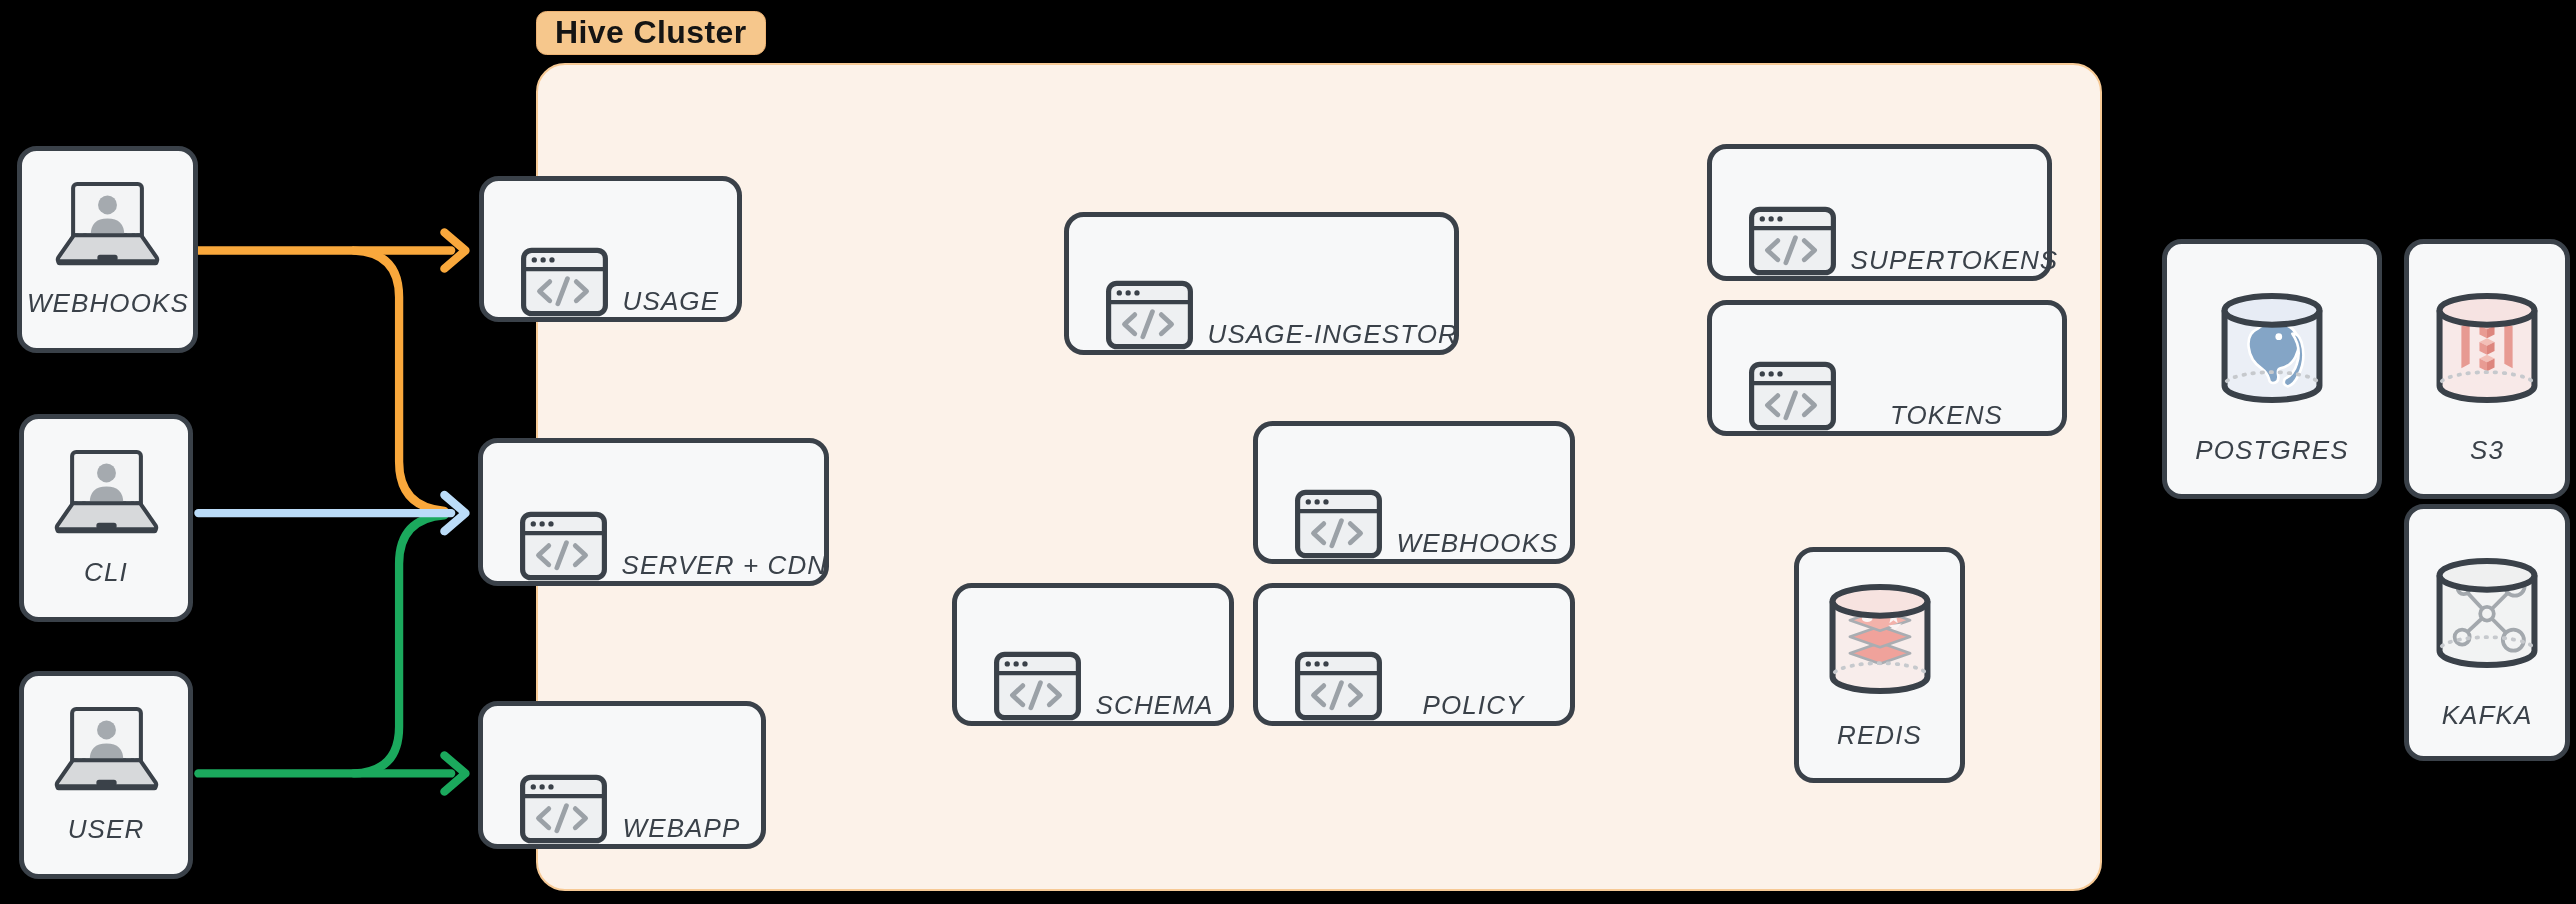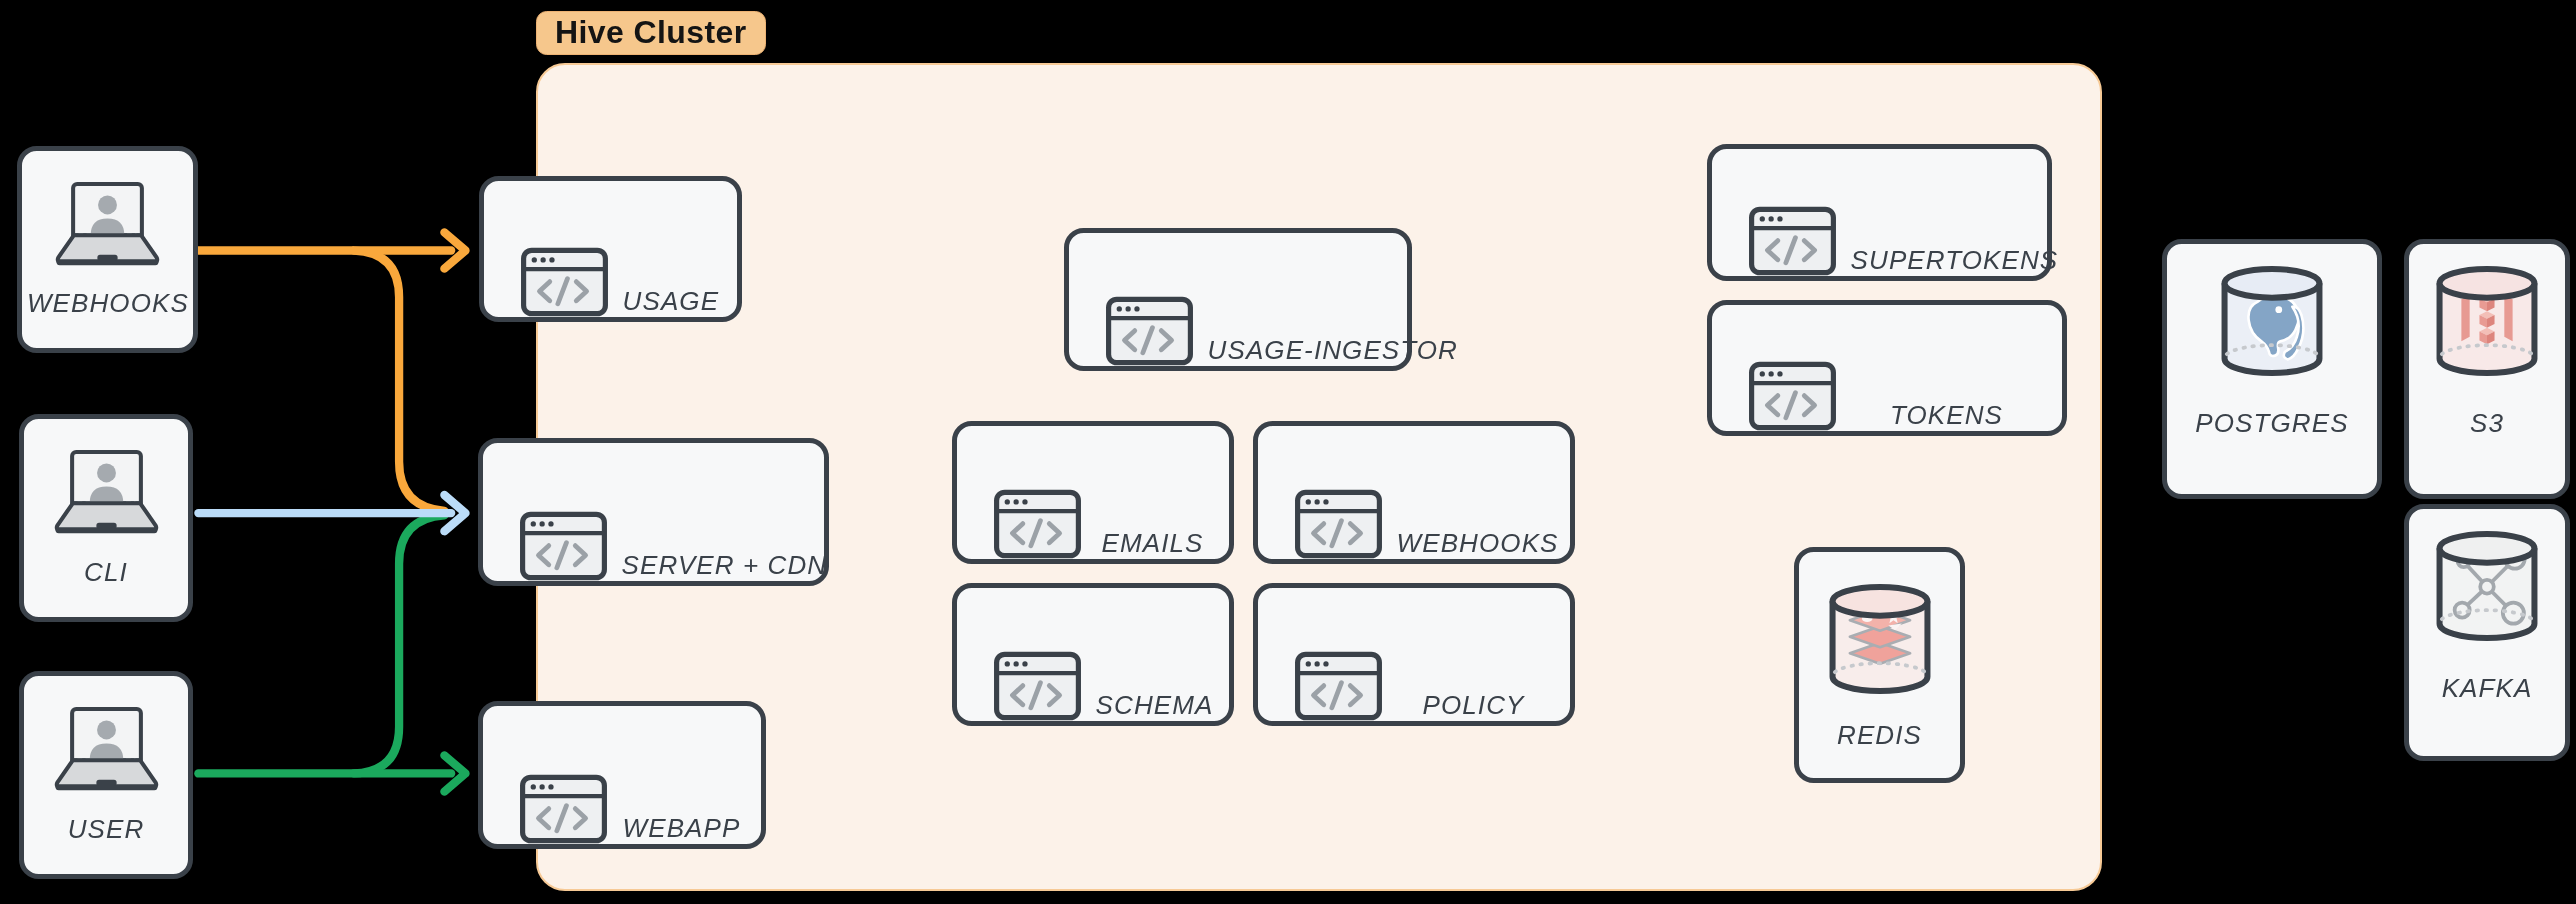--- a/index.html
+++ b/index.html
@@ -209,7 +209,7 @@
       </svg>
     <div class="svc-label">WEBAPP</div>
   </div>
-  <div class="card svc" style="left:1064px;top:228px;width:348px;height:143px">
+  <div class="card svc" style="left:1064px;top:212px;width:395px;height:143px">
     <svg class="ic" viewBox="0 0 118 93" width="89" height="70">
         <use href="#ic-browser"></use>
       </svg>

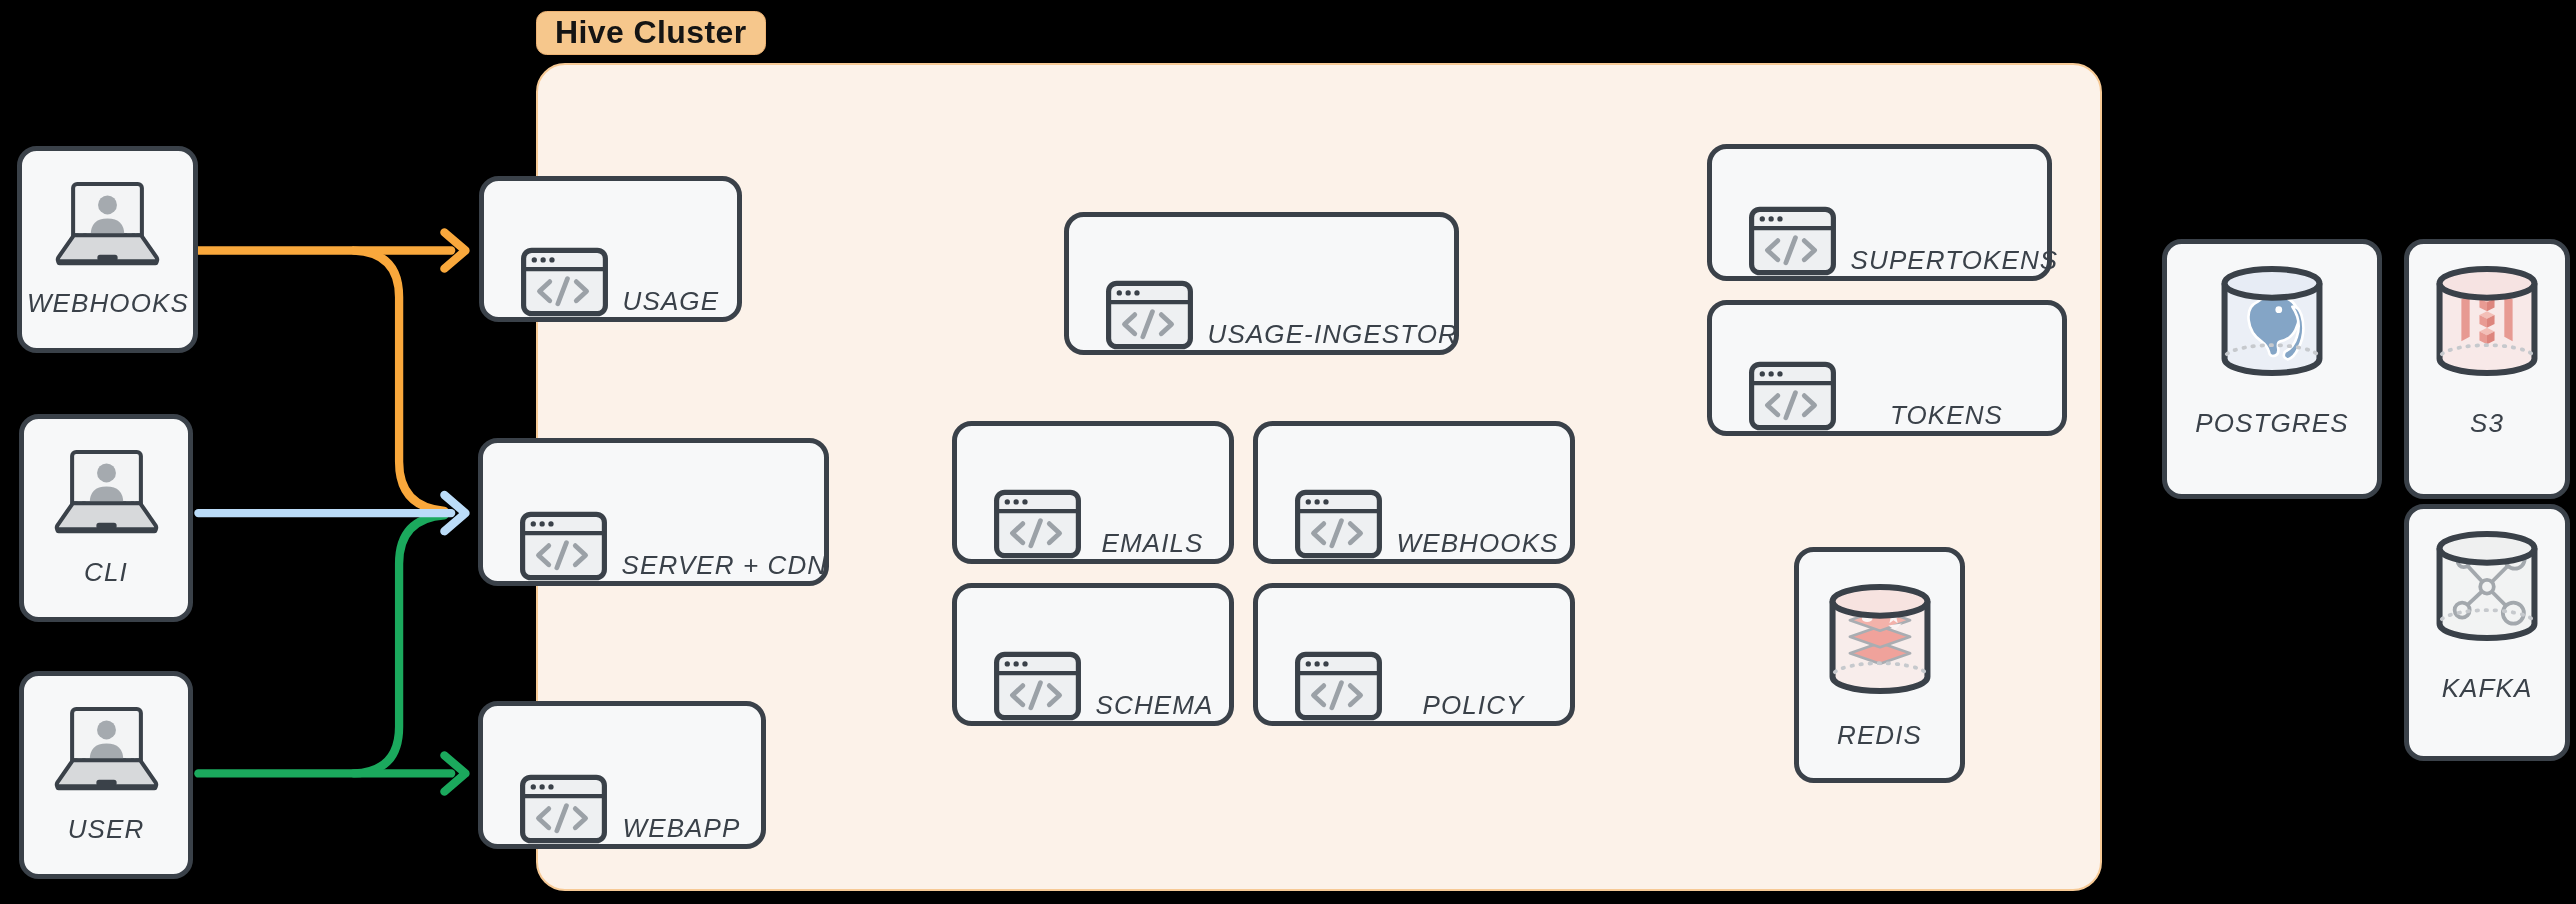--- a/index.html
+++ b/index.html
@@ -41,7 +41,7 @@
     font-style:italic;font-weight:500;font-size:26px;
     color:var(--label,#3A4149);letter-spacing:1.1px;white-space:nowrap;
   }
-  .db{display:flex;flex-direction:column;align-items:center;padding-top:19px;}
+  .db{display:flex;flex-direction:column;align-items:center;padding-top:46px;}
   .db .cyl{width:106px;height:119px;flex:0 0 auto;}
   .db-label{
     margin-top:26px;font-style:italic;font-weight:500;font-size:26px;

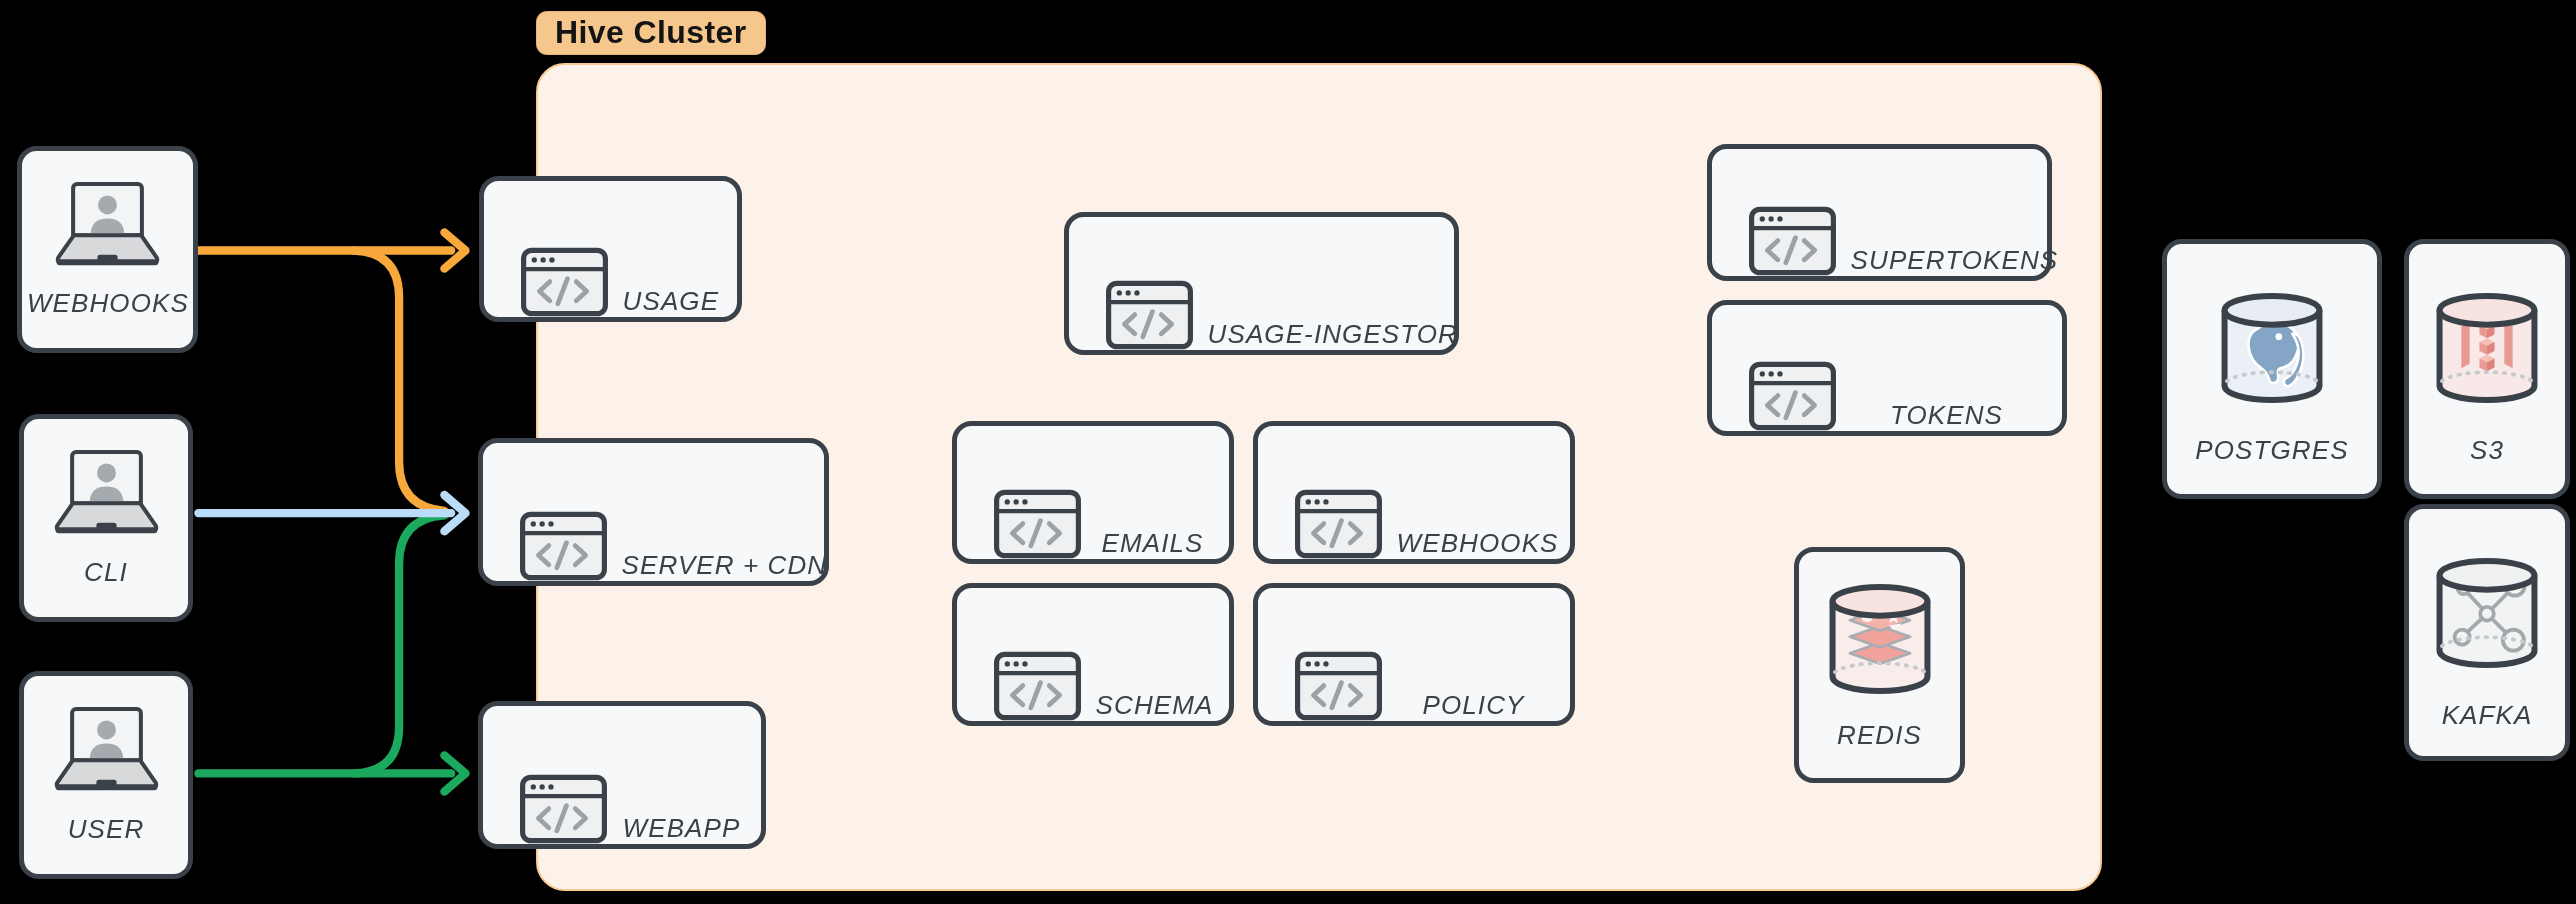--- a/index.html
+++ b/index.html
@@ -215,12 +215,6 @@
       </svg>
     <div class="svc-label">USAGE-INGESTOR</div>
   </div>
-  <div class="card svc" style="left:952px;top:421px;width:282px;height:143px">
-    <svg class="ic" viewBox="0 0 118 93" width="89" height="70">
-        <use href="#ic-browser"></use>
-      </svg>
-    <div class="svc-label">EMAILS</div>
-  </div>
   <div class="card svc" style="left:1253px;top:421px;width:322px;height:143px">
     <svg class="ic" viewBox="0 0 118 93" width="89" height="70">
         <use href="#ic-browser"></use>

